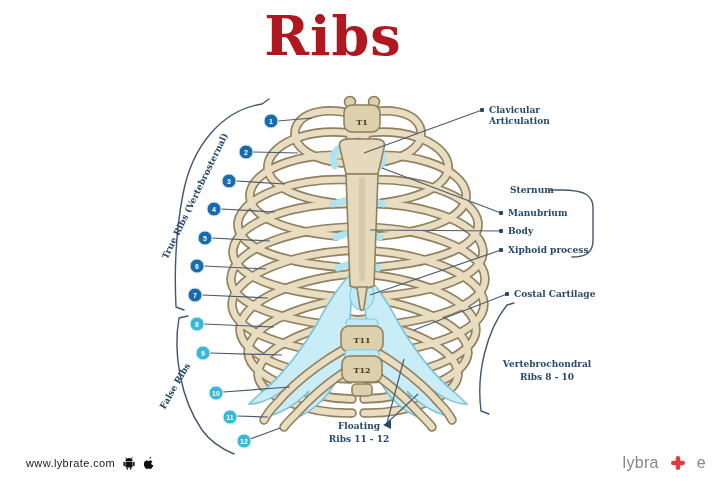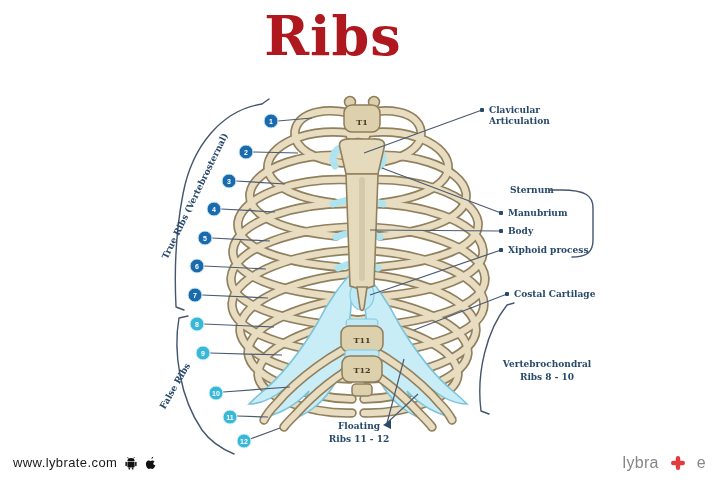--- a/index.html
+++ b/index.html
@@ -33,7 +33,7 @@
         fill:#ffffff;text-anchor:middle;}
   
   .f-left{position:absolute;left:13px;bottom:12px;display:flex;align-items:center;gap:8px;}
-  .f-site{font-size:13px;color:#1a1a1a;letter-spacing:.4px;}
+  .f-site{font-size:11px;color:#1a1a1a;letter-spacing:.4px;margin-left:13px;}
   .f-right{position:absolute;right:14px;bottom:10px;display:flex;align-items:center;gap:11px;}
   .logo-txt{font-size:16px;color:#85878a;letter-spacing:.3px;}
 </style>

